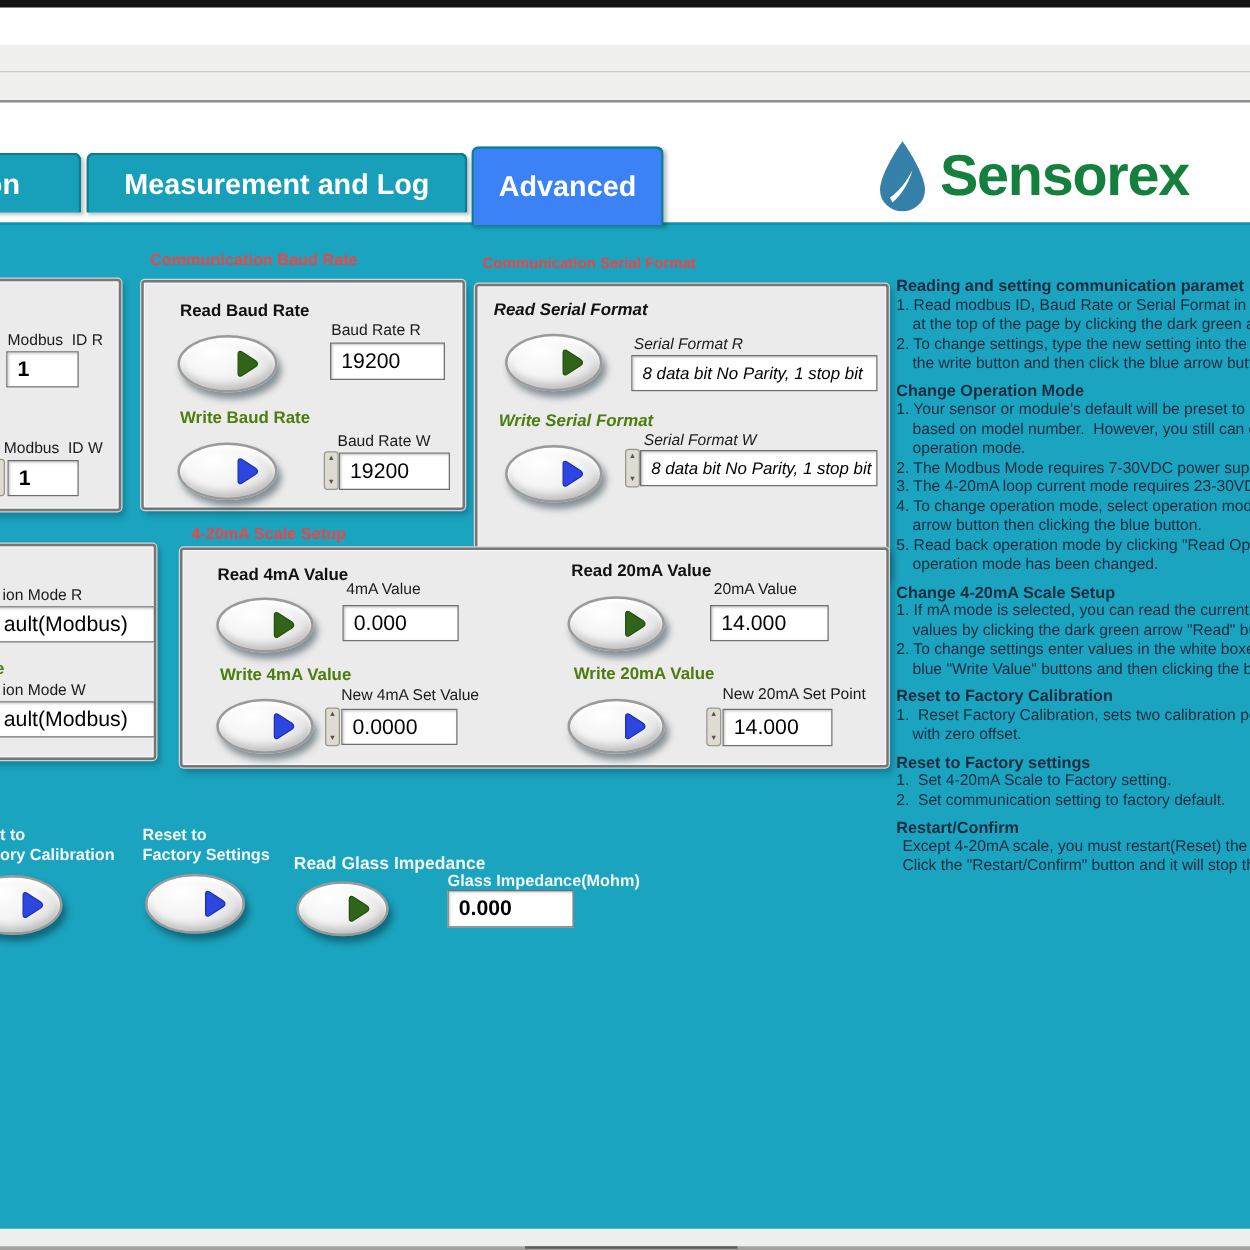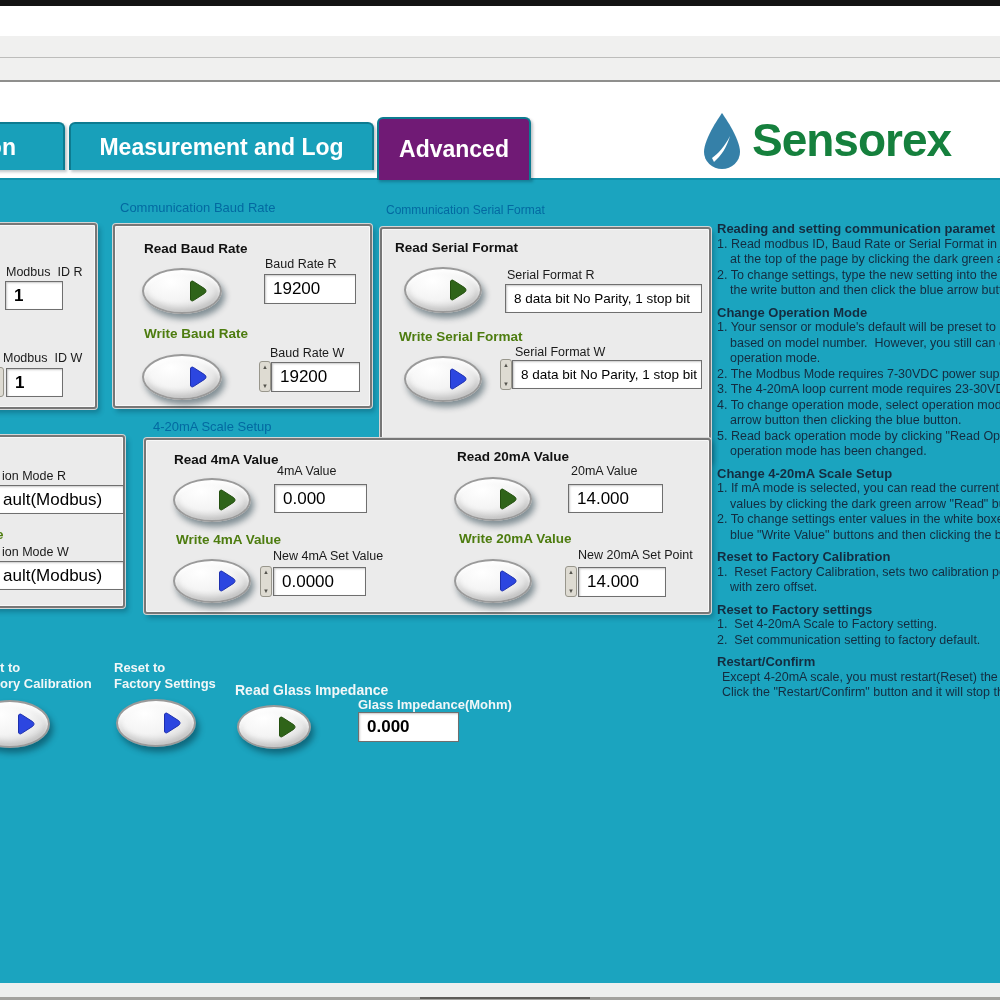--- a/index.html
+++ b/index.html
@@ -29,7 +29,7 @@
     display:flex;align-items:center;justify-content:center;
     box-shadow:2px 2px 3px rgba(0,20,30,.25);
   }
-  .tab.selected{background:#701a75;z-index:6;font-size:23px;}
+  .tab.selected{background:#3b82f6;z-index:6;font-size:23px;}
 
   
   .logo-text{color:#15803d;font-size:46px;font-weight:bold;letter-spacing:-1px;line-height:52px;}

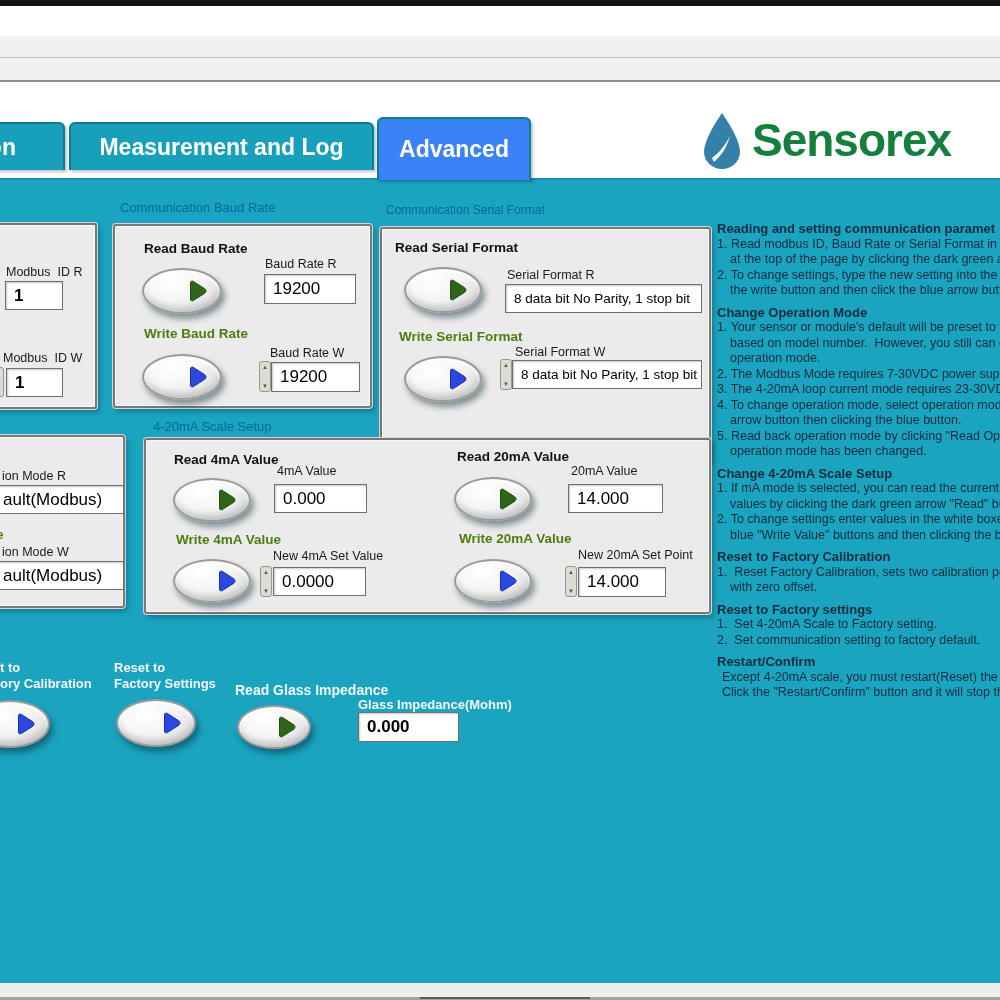--- a/index.html
+++ b/index.html
@@ -39,7 +39,7 @@
     box-sizing:border-box;background:#ebebeb;border:2px solid #777777;border-radius:3px;
     box-shadow:0 0 0 1px #d5d5d5, inset 0 0 0 1px #f8f8f8, 3px 4px 5px rgba(0,40,55,.3);
   }
-  .panel-header{color:#0369a1;font-size:13px;font-weight:normal;}
+  .panel-header{color:#ef4444;font-size:13px;font-weight:bold;}
 
   
   .lbl{color:#1a1a1a;font-size:12.5px;}

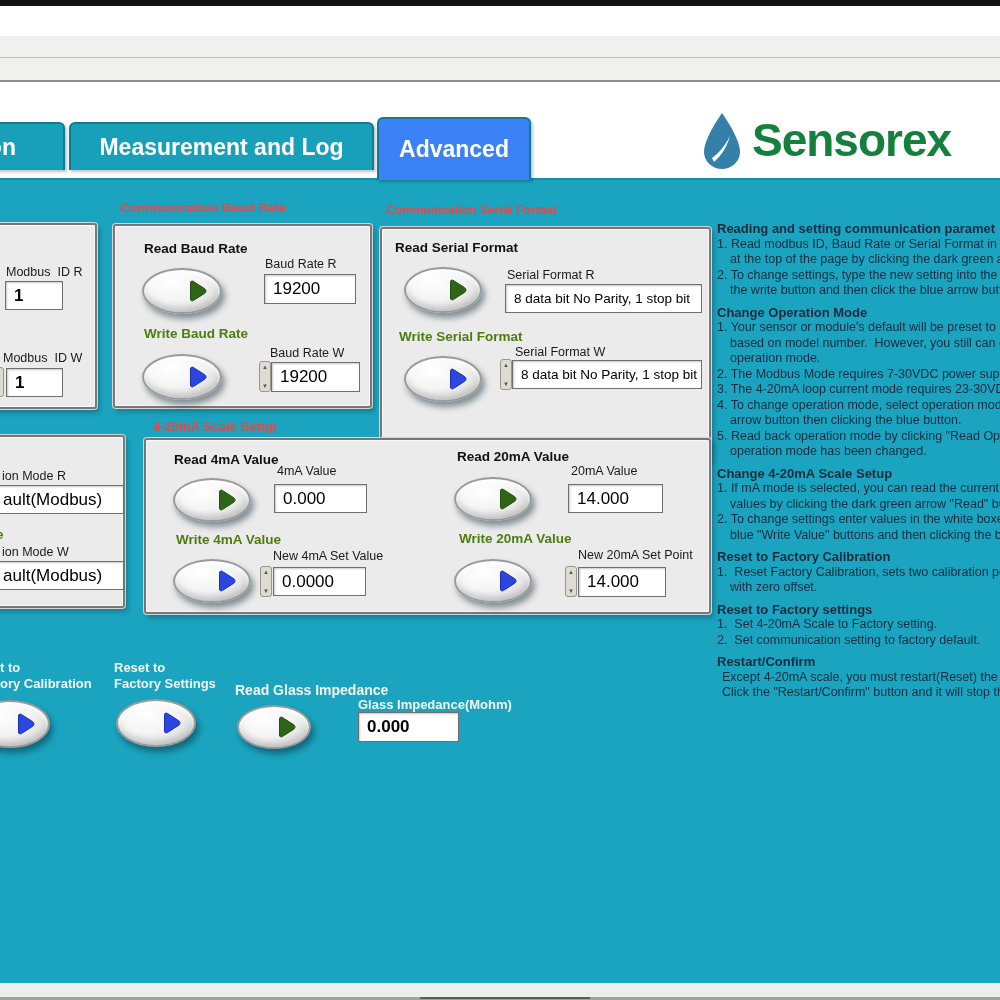--- a/index.html
+++ b/index.html
@@ -147,7 +147,7 @@
 </div>
 
 <div class="abs panel-header" style="left:386px;top:203px;font-size:12px;">Communication Serial Format</div>
-<div class="abs panel" style="left:380px;top:227px;width:331px;height:234px;">
+<div class="abs panel" style="left:380px;top:227px;width:331px;height:234px;font-style:italic;">
   <div class="abs lbl-bold" style="left:13px;top:11px;">Read Serial Format</div>
   <div class="abs oval" style="left:22px;top:38px;width:78px;height:46px;">
     <svg width="22" height="24" viewBox="0 0 22 24">

